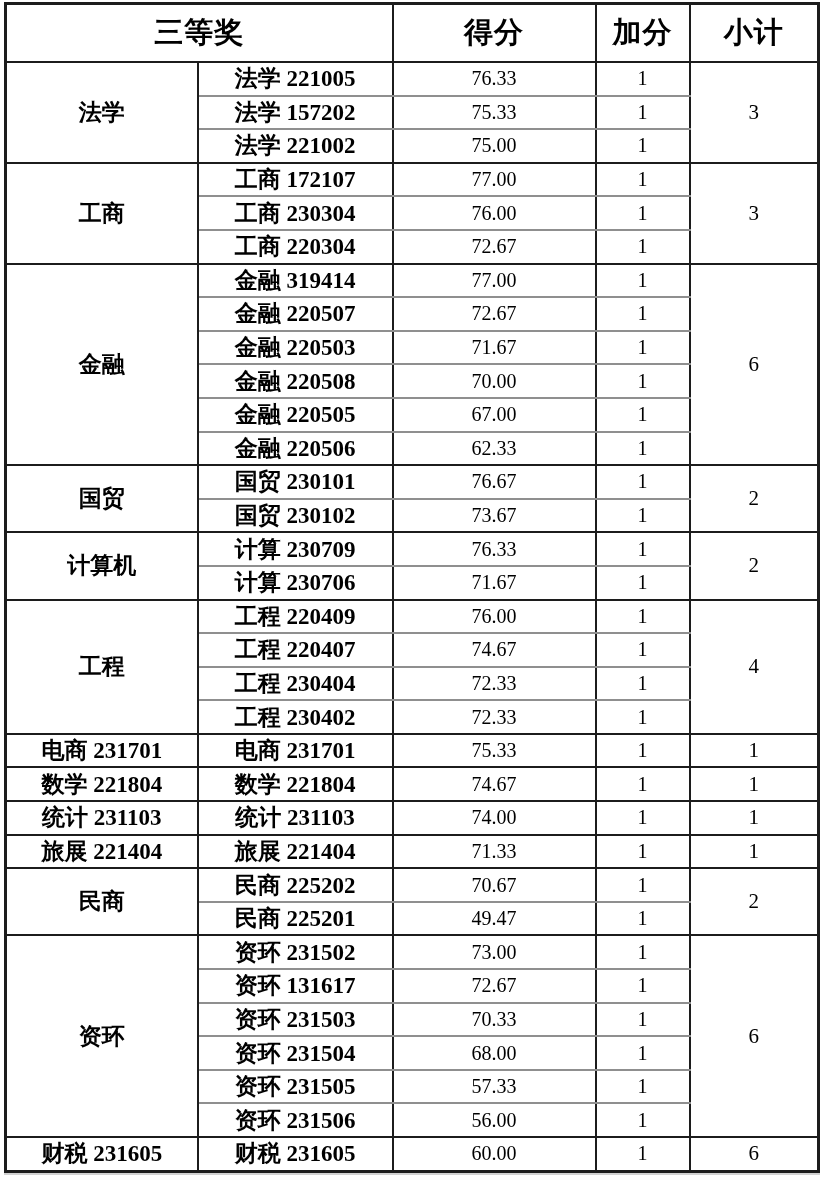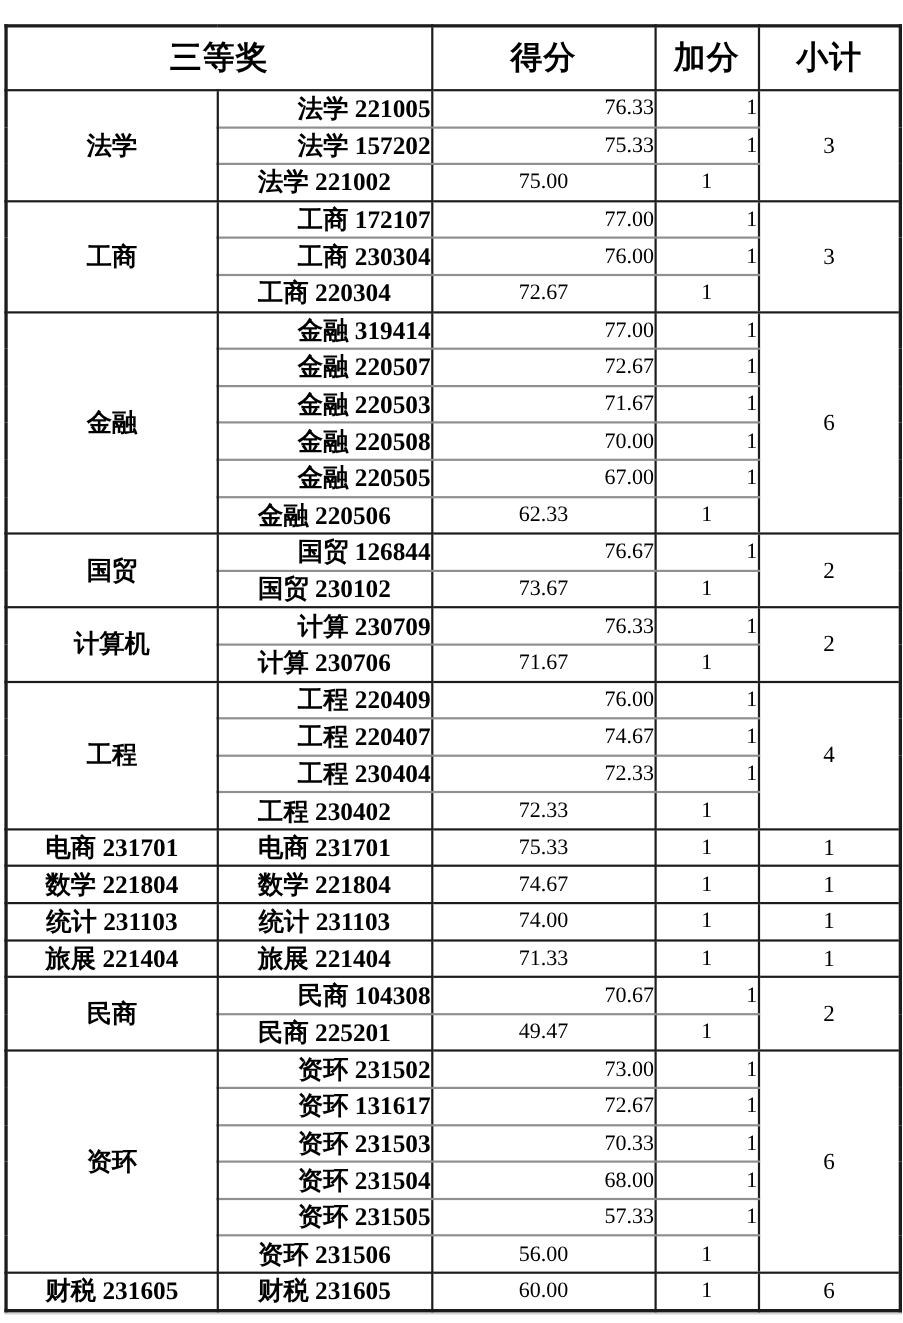--- a/index.html
+++ b/index.html
@@ -14,7 +14,7 @@
   }
   .page {
     box-sizing: border-box;
-    padding: 22px 4px 0 4px;
+    padding: 2px 4px 0 4px;
     border-radius: 21px;
   }
   table.awards {

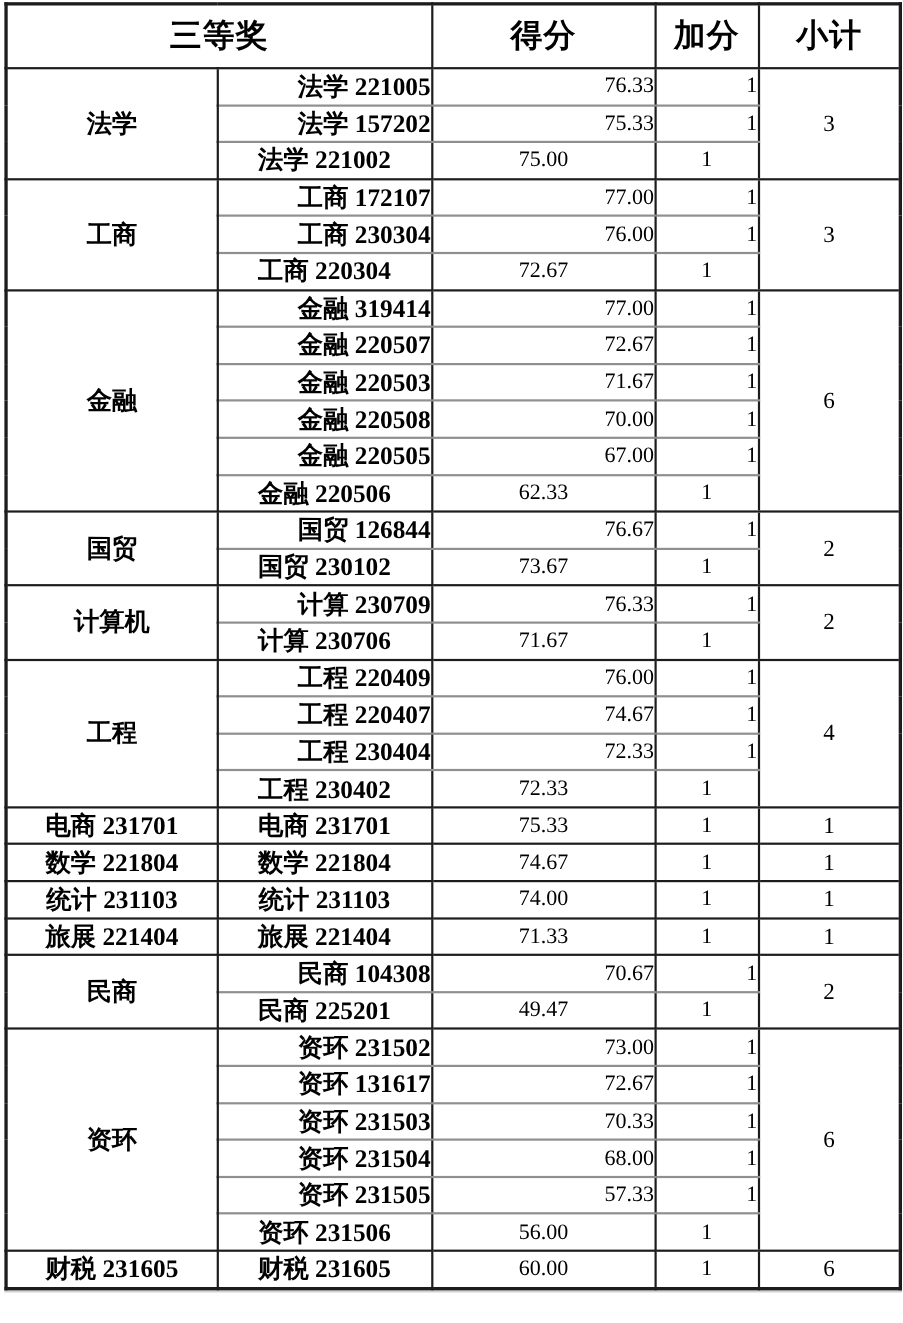--- a/index.html
+++ b/index.html
@@ -54,7 +54,7 @@
     overflow: hidden;
     white-space: nowrap;
   }
-  td.inner { border-bottom: 2px solid #8f8f8f; text-align: right; }
+  td.inner { border-bottom: 2px solid #8f8f8f; }
   td.sub   { border-right: none; }
   tbody tr.last-row td { border-bottom: none; }
 

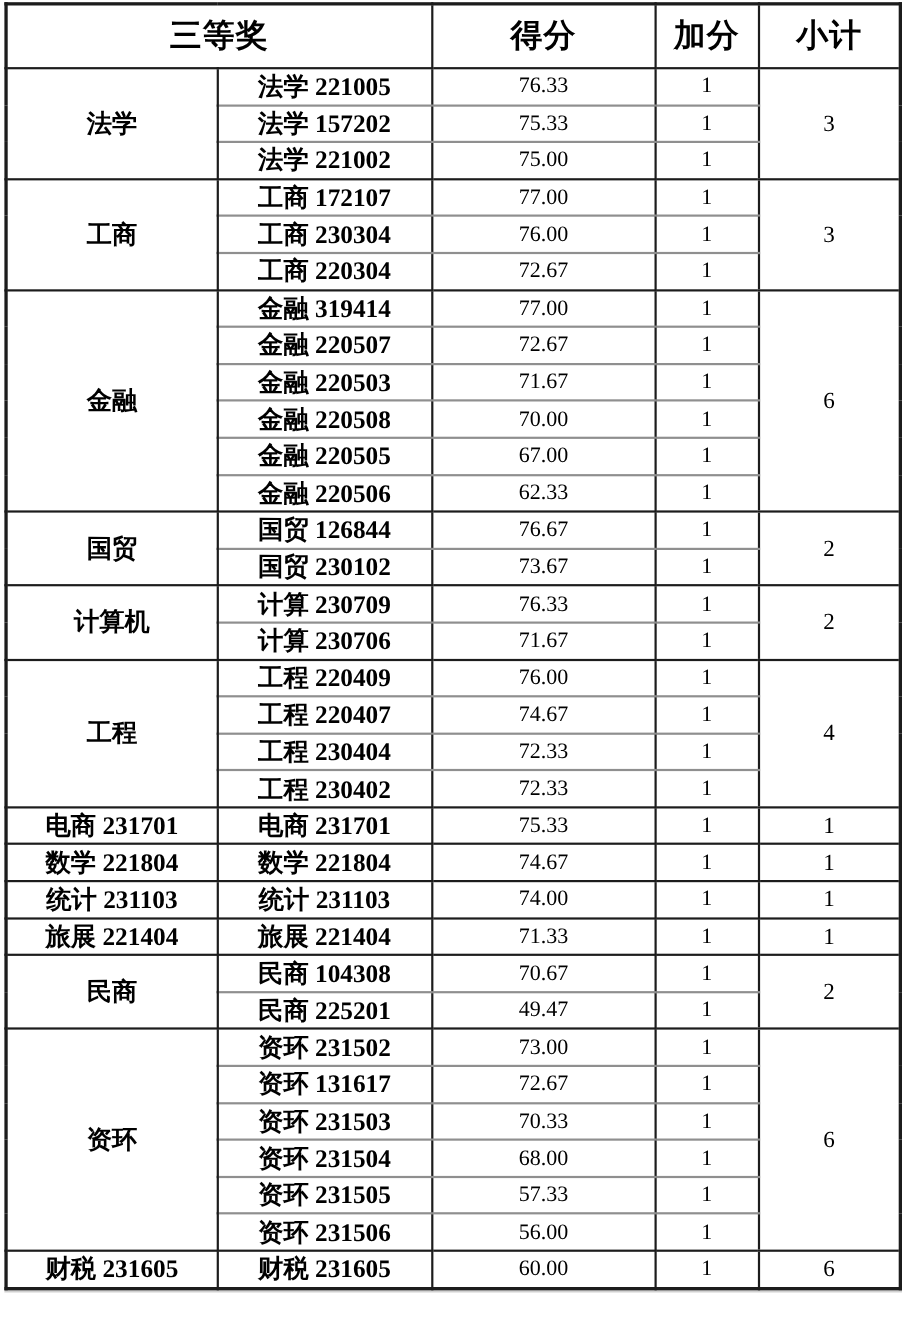--- a/index.html
+++ b/index.html
@@ -159,7 +159,7 @@
         </tr>
         <tr>
           <td class="cat" rowspan="2">国贸</td>
-          <td class="label inner">国贸 126844</td>
+          <td class="label inner">国贸 230101</td>
           <td class="score inner">76.67</td>
           <td class="bonus inner">1</td>
           <td class="sub" rowspan="2">2</td>

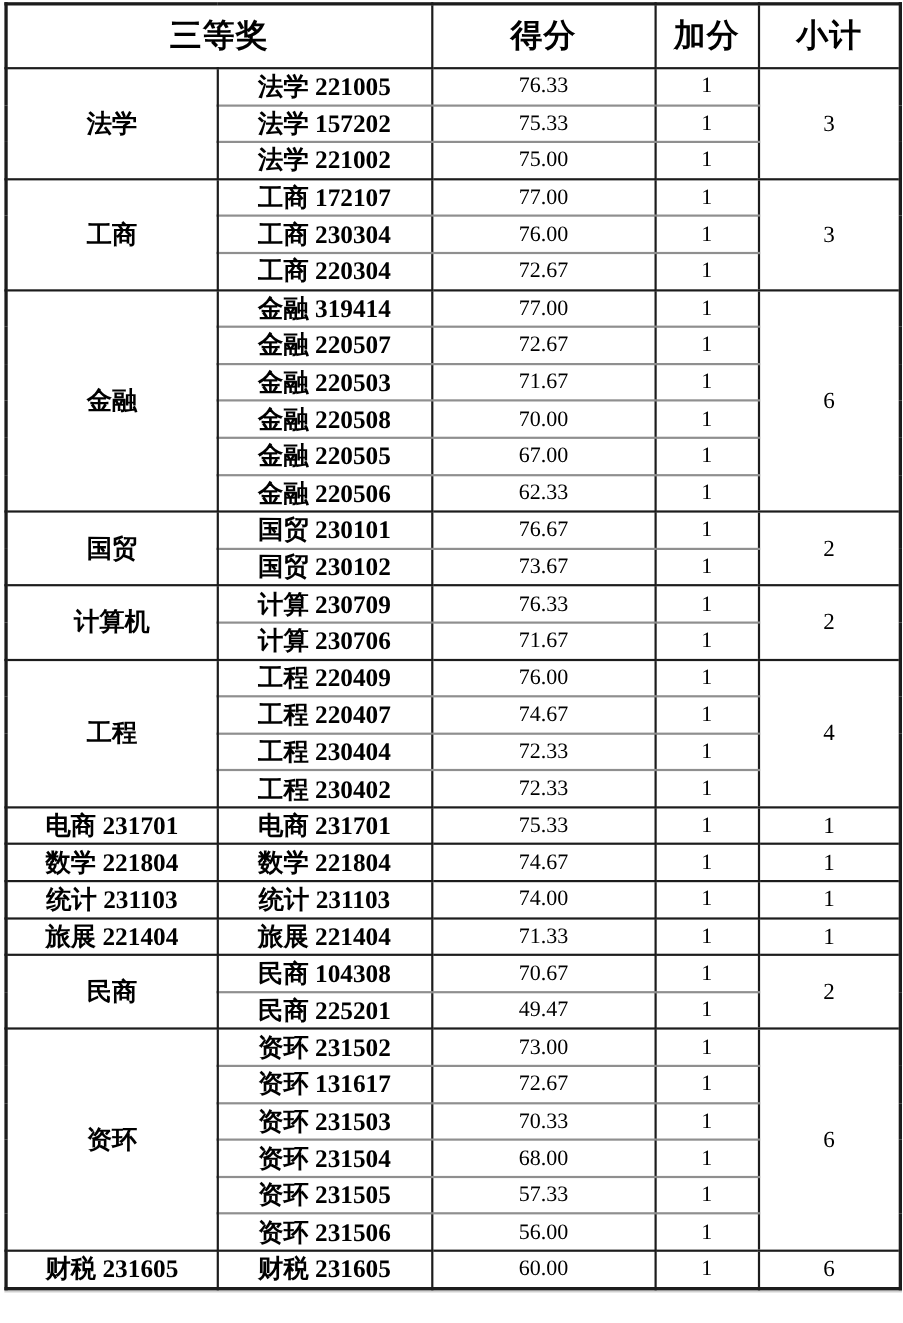--- a/index.html
+++ b/index.html
@@ -233,7 +233,7 @@
         </tr>
         <tr>
           <td class="cat" rowspan="2">民商</td>
-          <td class="label inner">民商 104308</td>
+          <td class="label inner">民商 225202</td>
           <td class="score inner">70.67</td>
           <td class="bonus inner">1</td>
           <td class="sub" rowspan="2">2</td>

